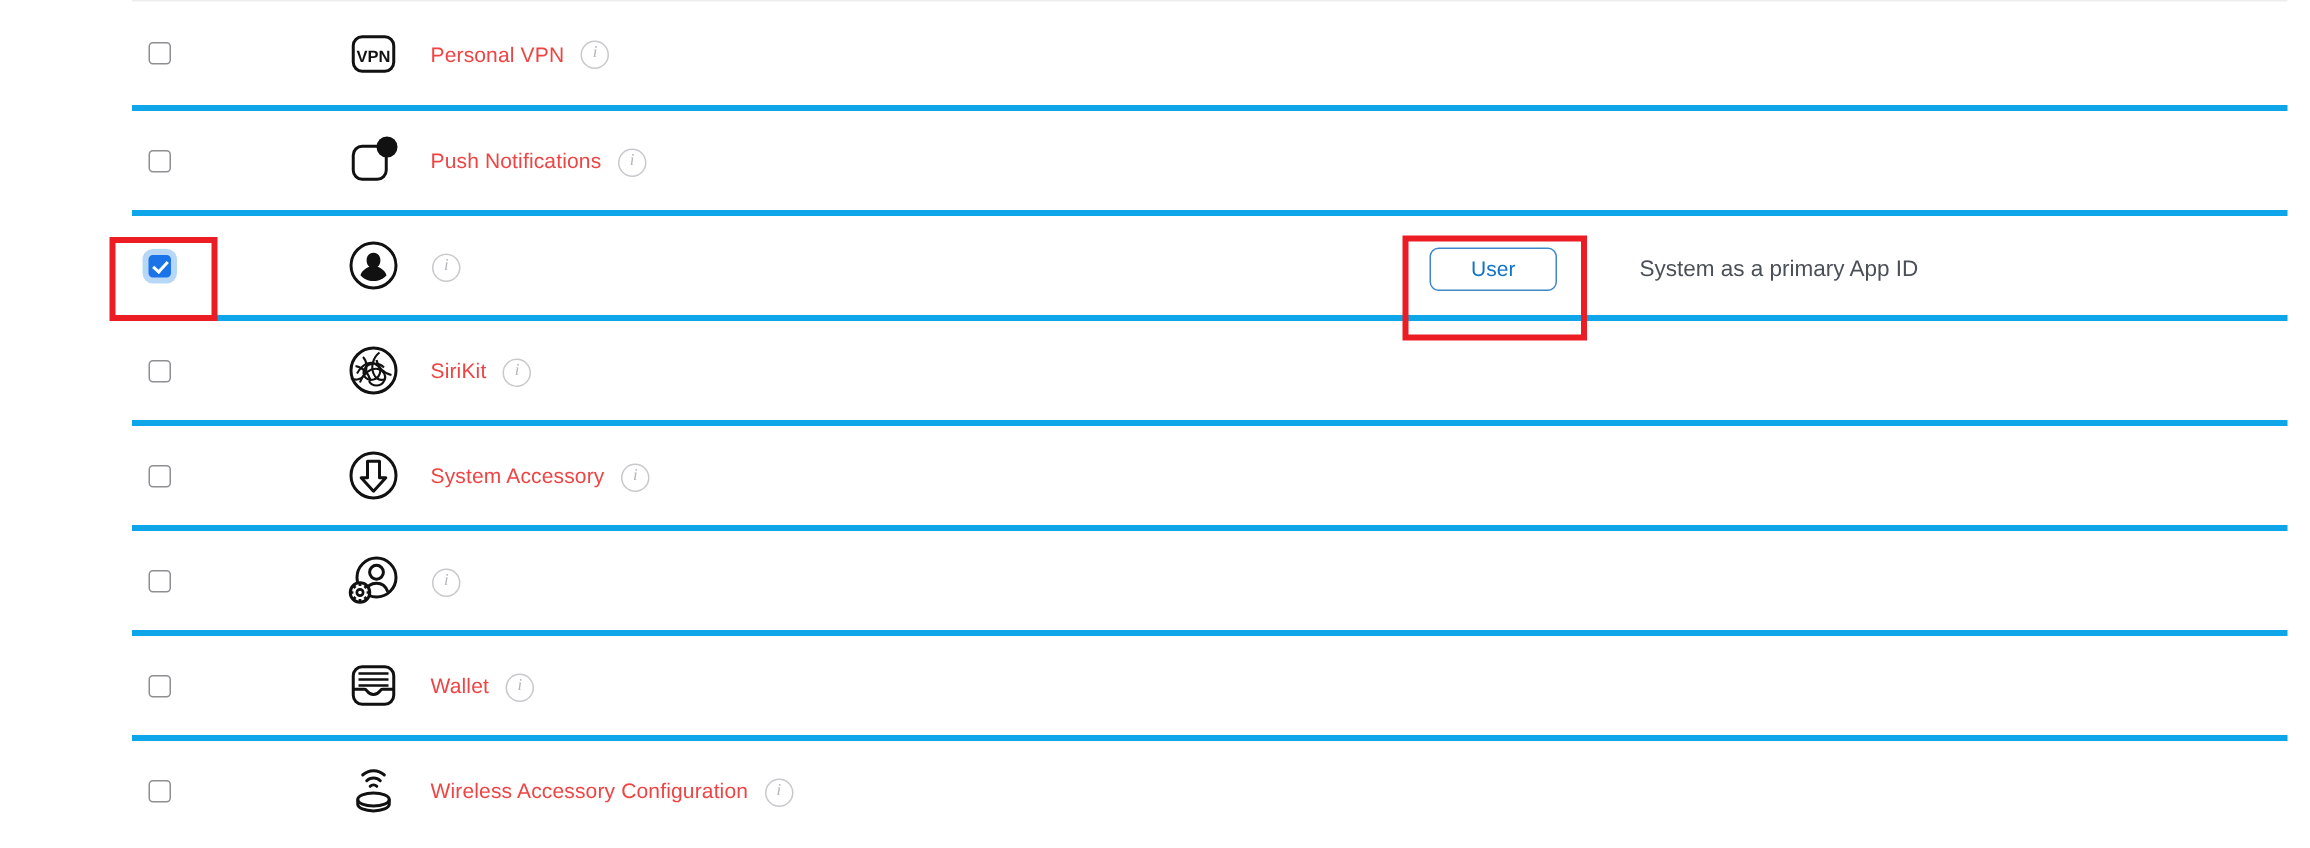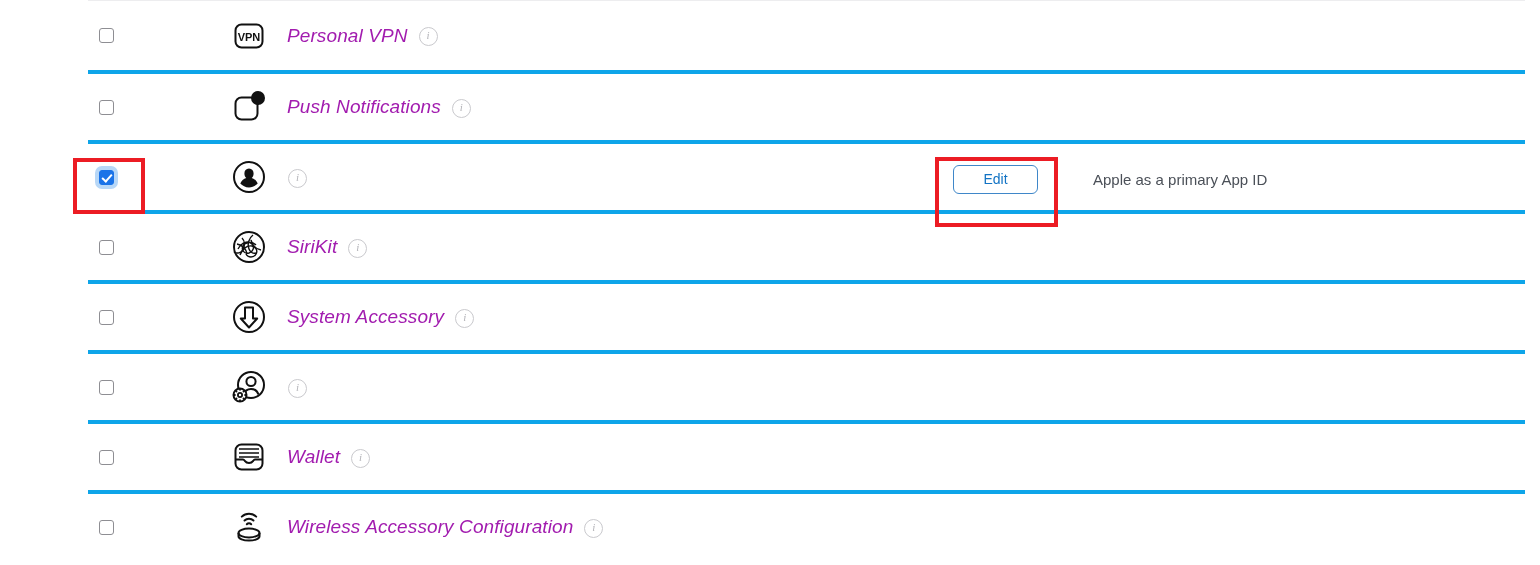--- a/index.html
+++ b/index.html
@@ -86,12 +86,11 @@
 
   
   .cap-label {
-    font-size: 19px;
-    color: #a21caf;
+    font-size: 14px;
+    color: #ef4444;
     letter-spacing: 0.1px;
     white-space: nowrap;
     padding-left: 10px;
-    font-style: italic;
   }
   .info-icon {
     margin-left: 11px;

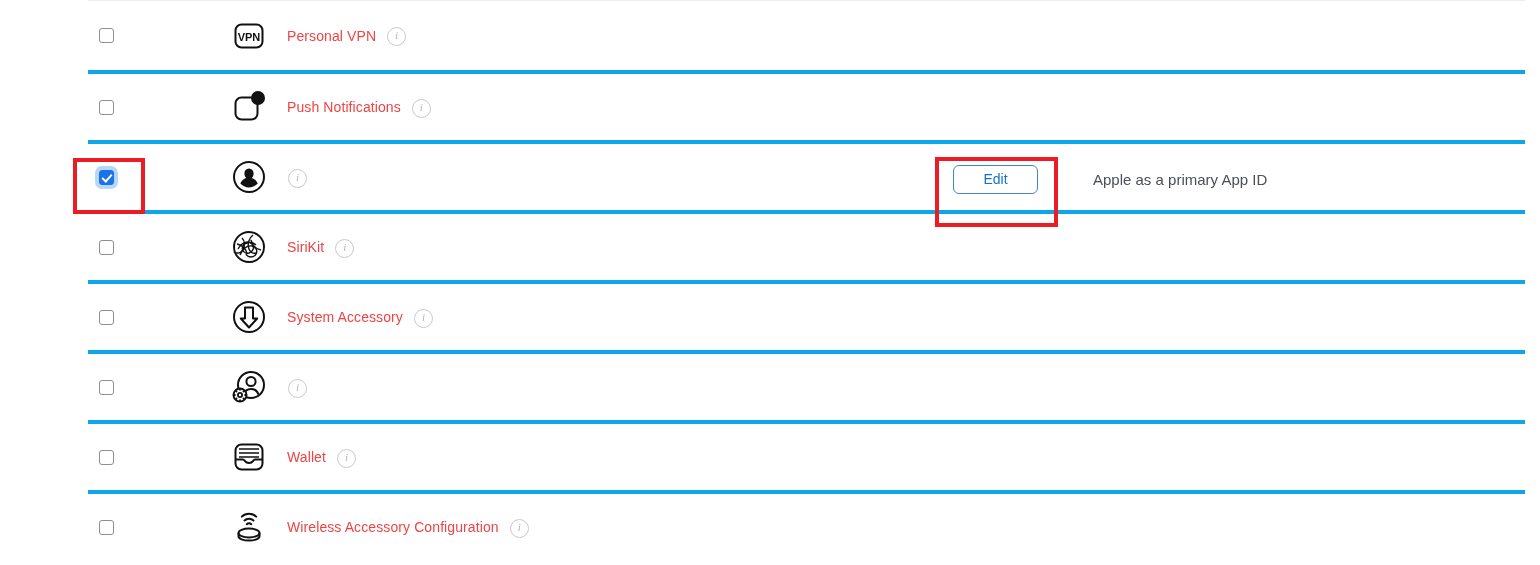--- a/index.html
+++ b/index.html
@@ -205,7 +205,7 @@
       <span class="info-icon">i</span>
     </div>
     <div class="row-actions">
-      <button class="edit-btn">Edit</button>
+      <button class="edit-btn">User</button>
       <span class="primary-note">Apple as a primary App ID</span>
     </div>
   </div>

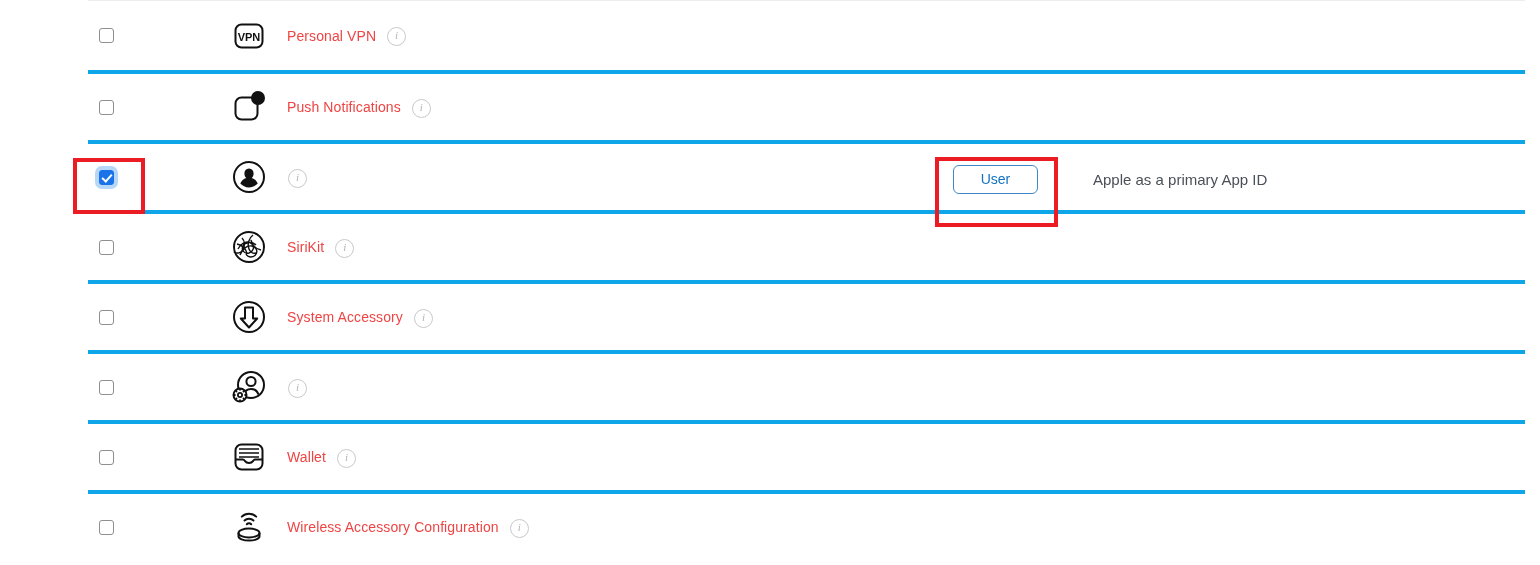--- a/index.html
+++ b/index.html
@@ -206,7 +206,7 @@
     </div>
     <div class="row-actions">
       <button class="edit-btn">User</button>
-      <span class="primary-note">Apple as a primary App ID</span>
+      <span class="primary-note">System as a primary App ID</span>
     </div>
   </div>
 

